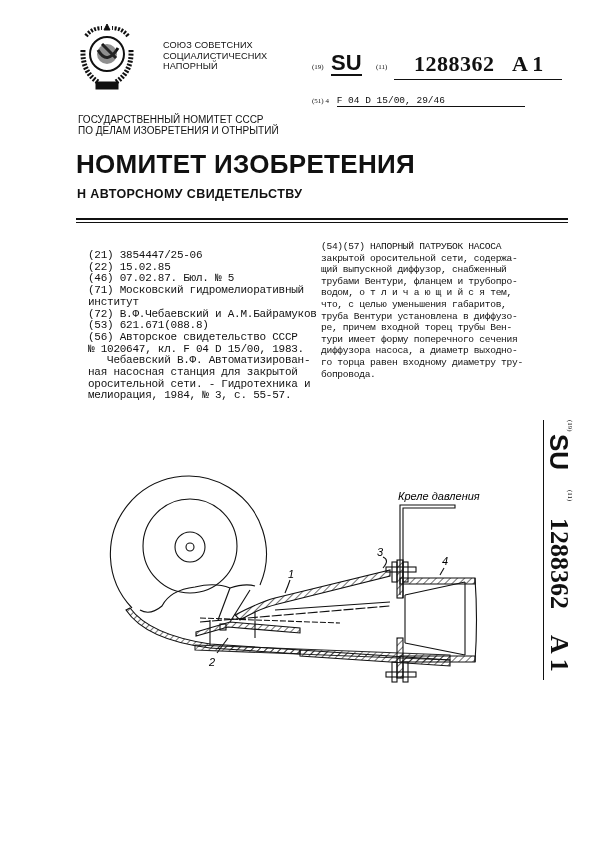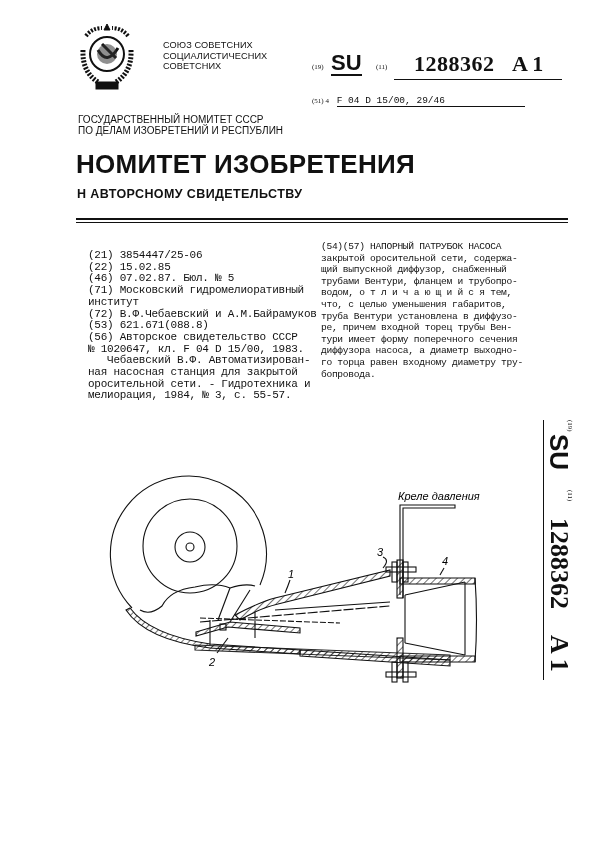--- a/index.html
+++ b/index.html
@@ -56,7 +56,7 @@
 <div class="abs union">
   <div>СОЮЗ СОВЕТСНИХ</div>
   <div>СОЦИАЛИСТИЧЕСНИХ</div>
-  <div>СОВЕТСНИХ</div>
+  <div>НАПОРНЫЙ</div>
 </div>
 
 <div class="abs committee">

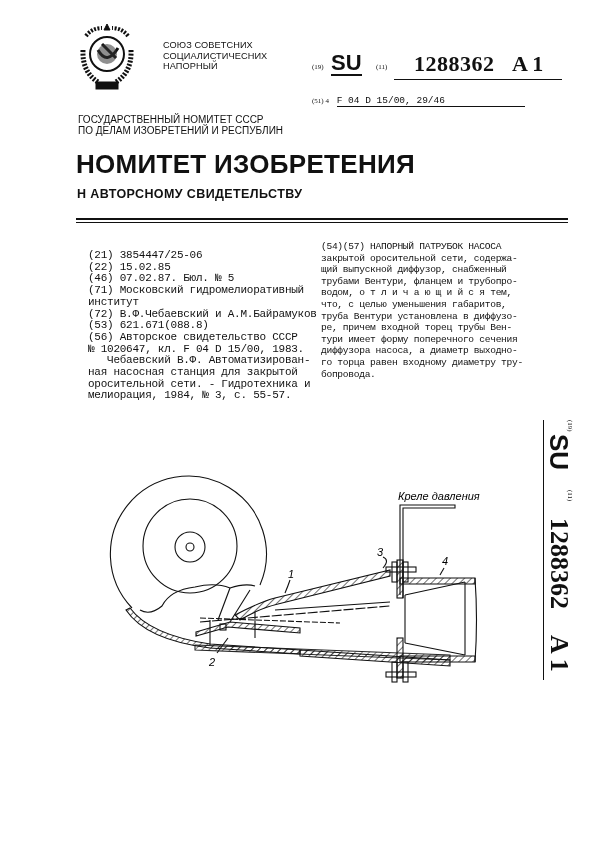--- a/index.html
+++ b/index.html
@@ -61,7 +61,7 @@
 
 <div class="abs committee">
   <div>ГОСУДАРСТВЕННЫЙ НОМИТЕТ СССР</div>
-  <div>ПО ДЕЛАМ ИЗОБРЕТЕНИЙ И РЕСПУБЛИН</div>
+  <div>ПО ДЕЛАМ ИЗОБРЕТЕНИЯ И ОТНРЫТИЙ</div>
 </div>
 
 <div class="abs pubnum">

